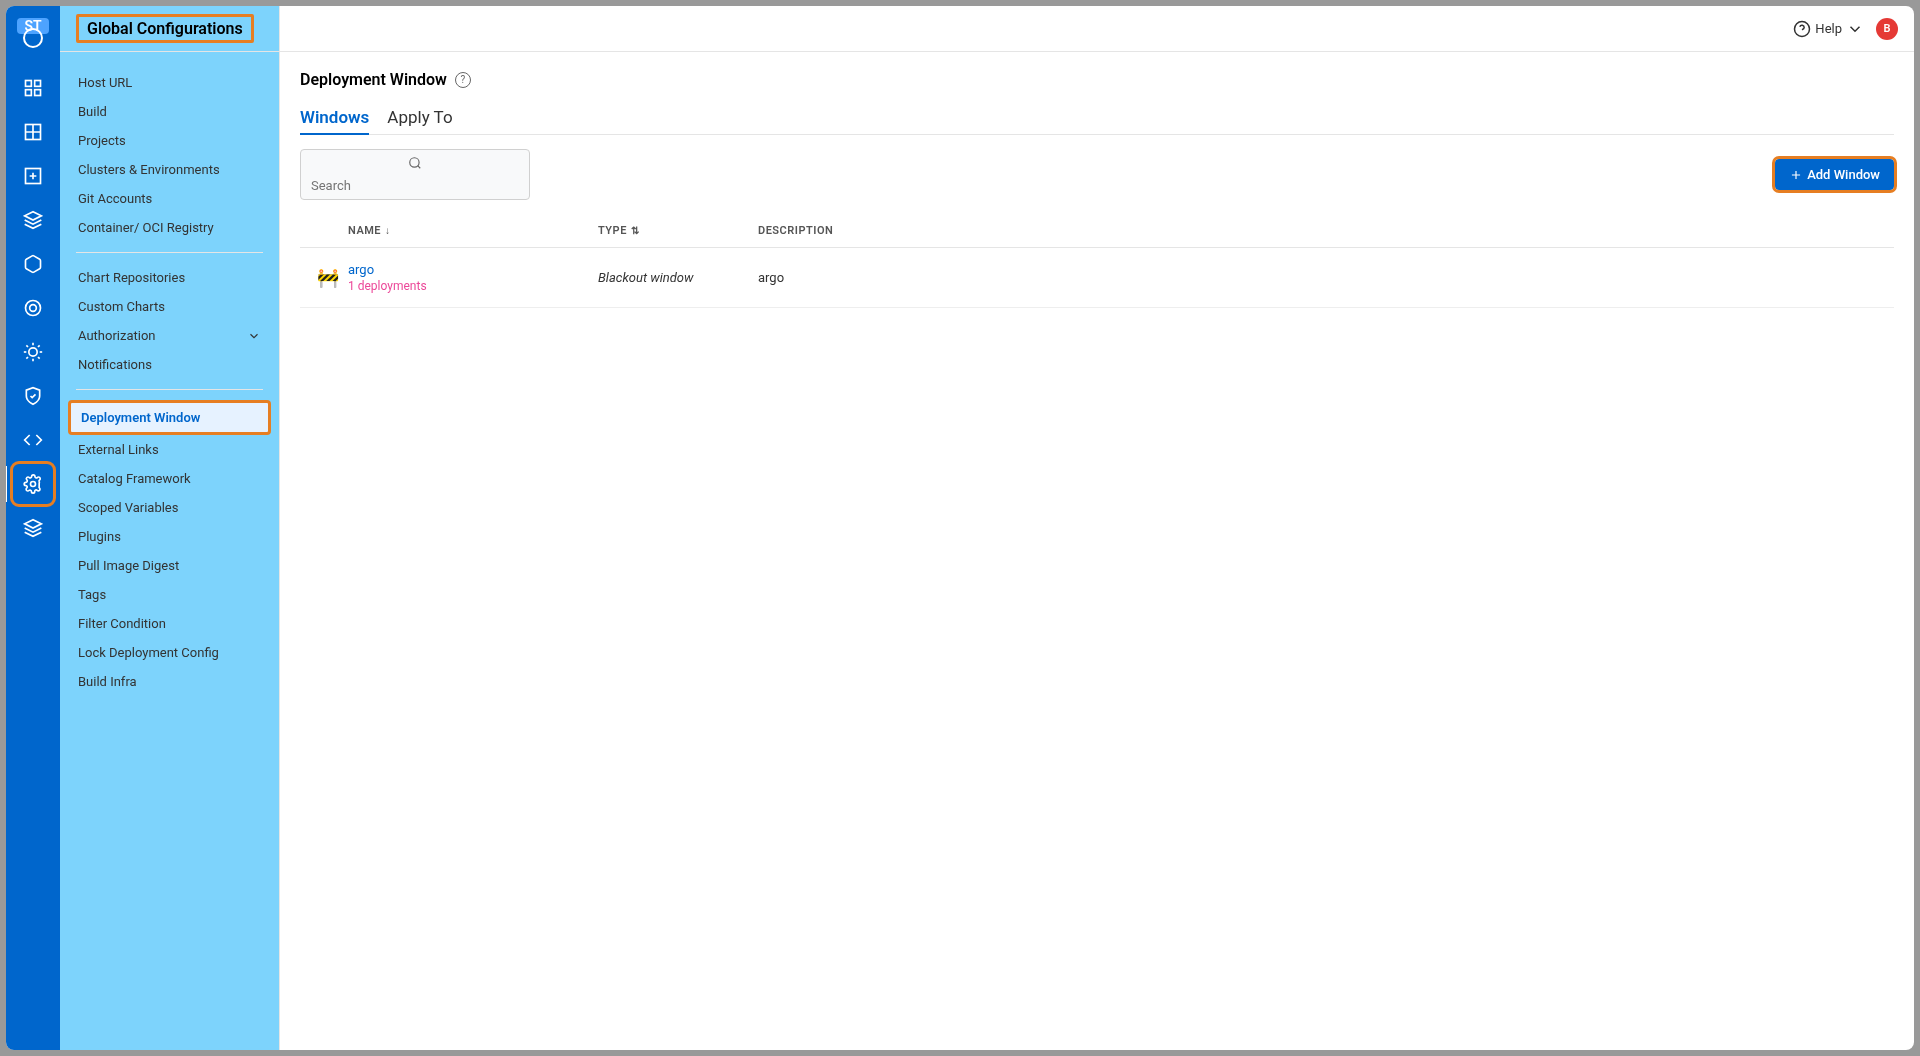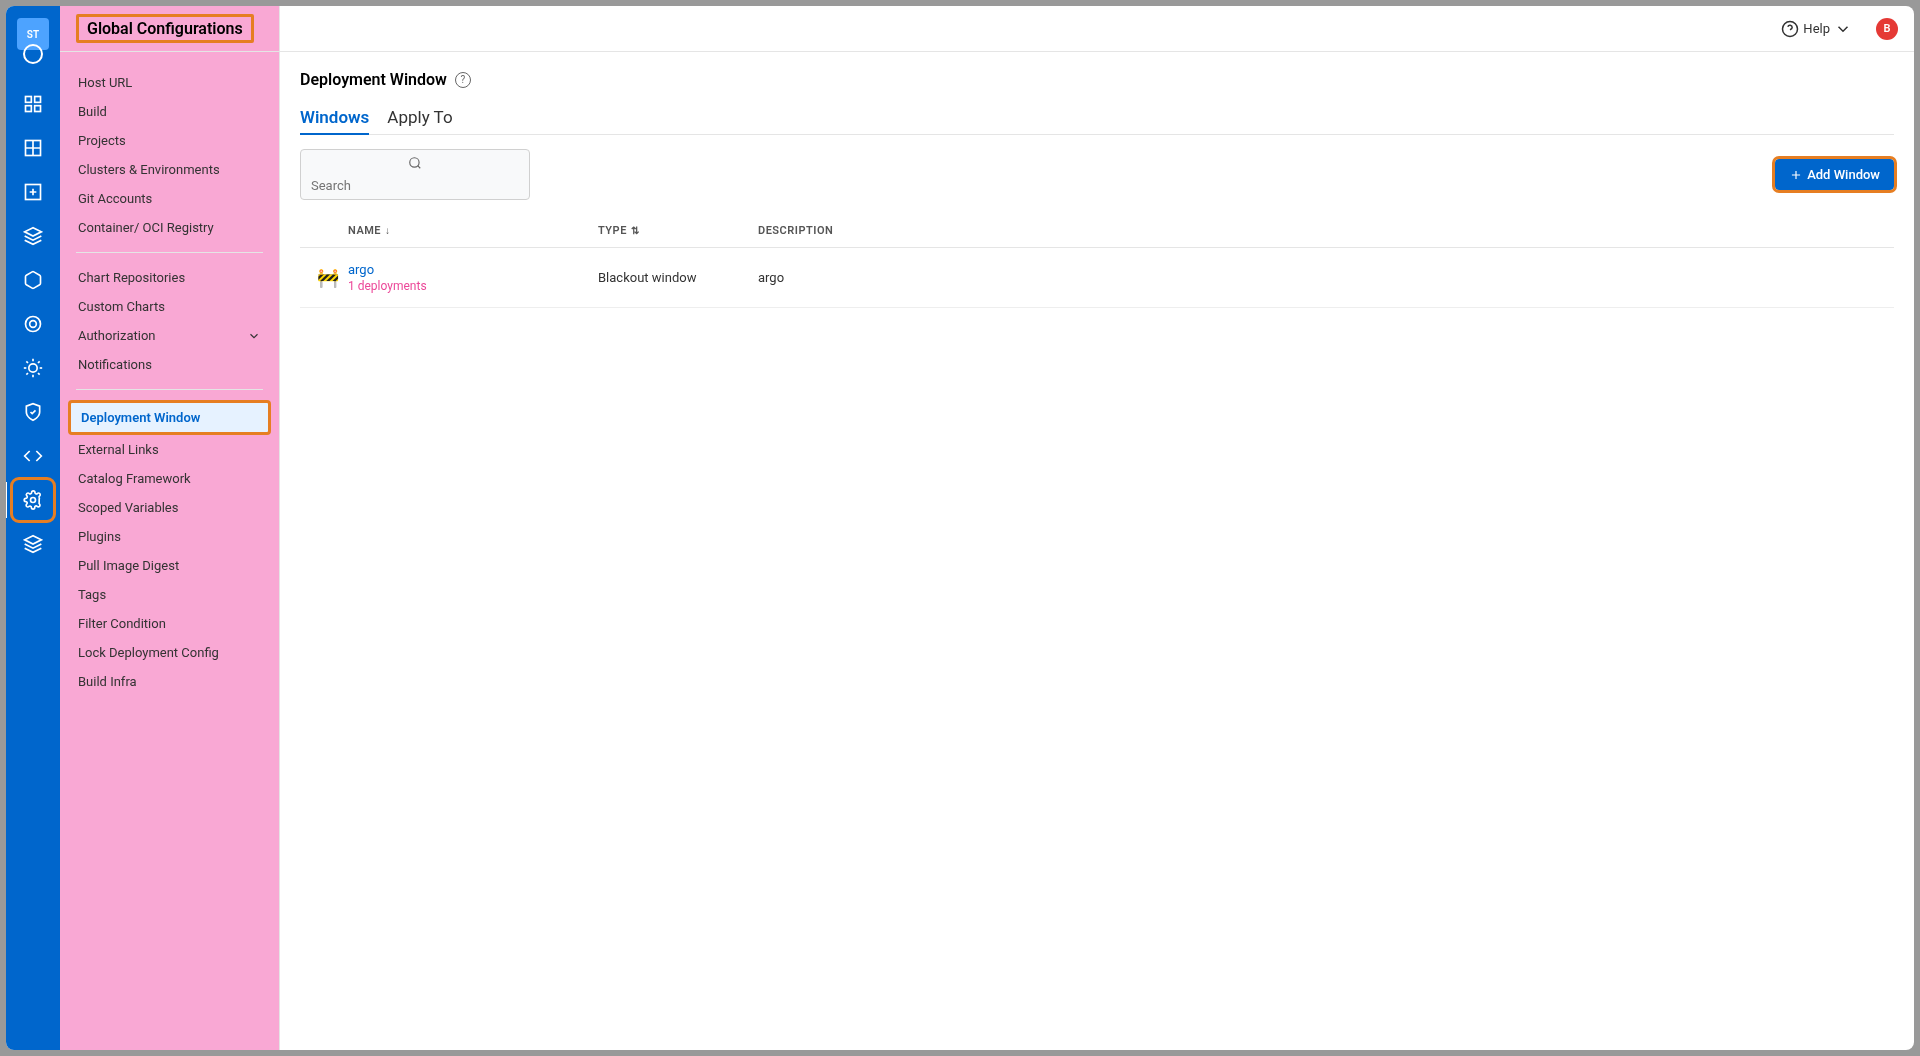--- a/index.html
+++ b/index.html
@@ -31,14 +31,14 @@
 }
 .rail-logo {
   width: 32px;
-  height: 32px;
+  height: 16px;
   background: #4da3ff;
   border-radius: 4px;
   display: flex;
   align-items: center;
   justify-content: center;
   color: #fff;
-  font-size: 10px;
+  font-size: 14px;
   font-weight: 600;
   margin-bottom: 28px;
   position: relative;

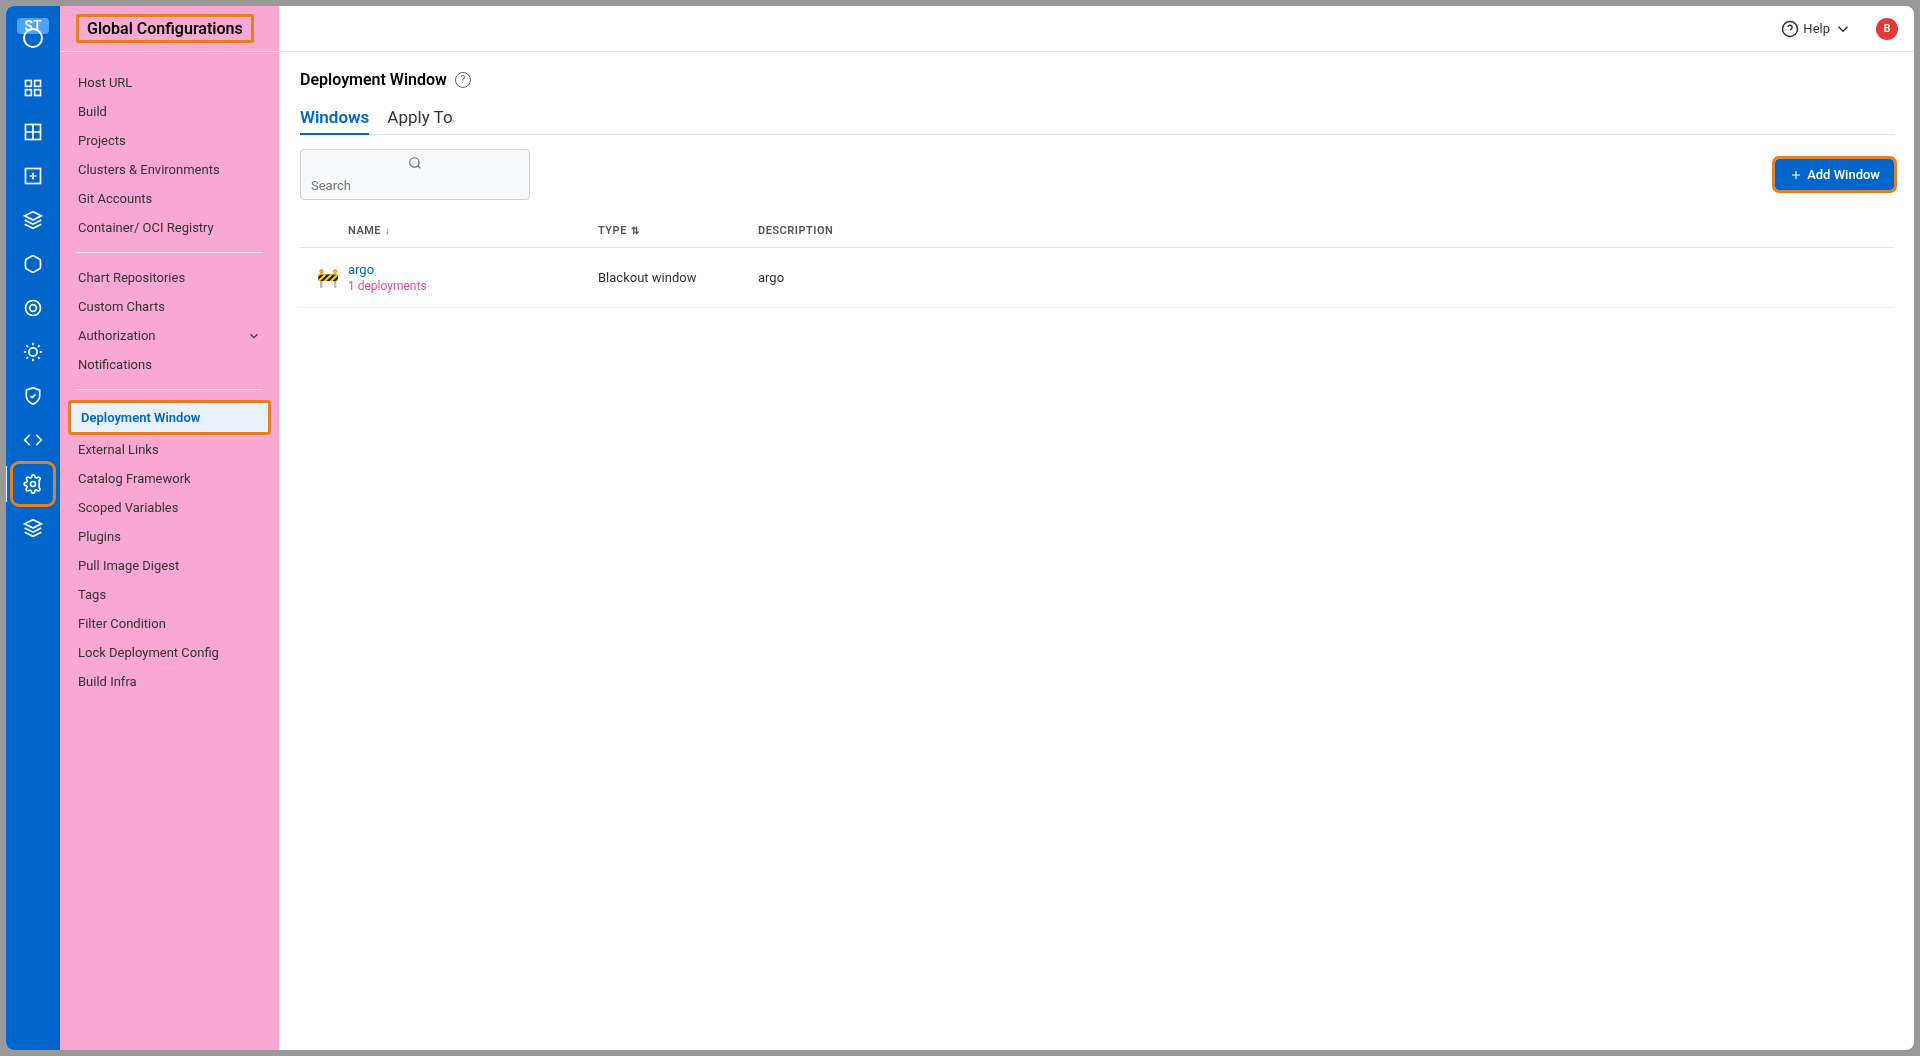--- a/index.html
+++ b/index.html
@@ -81,7 +81,7 @@
 .sidebar {
   width: 220px;
   border-right: 1px solid #e5e5e5;
-  background:#f9a8d4;
+  background:#7dd3fc;
 }
 .header {
   height: 46px;

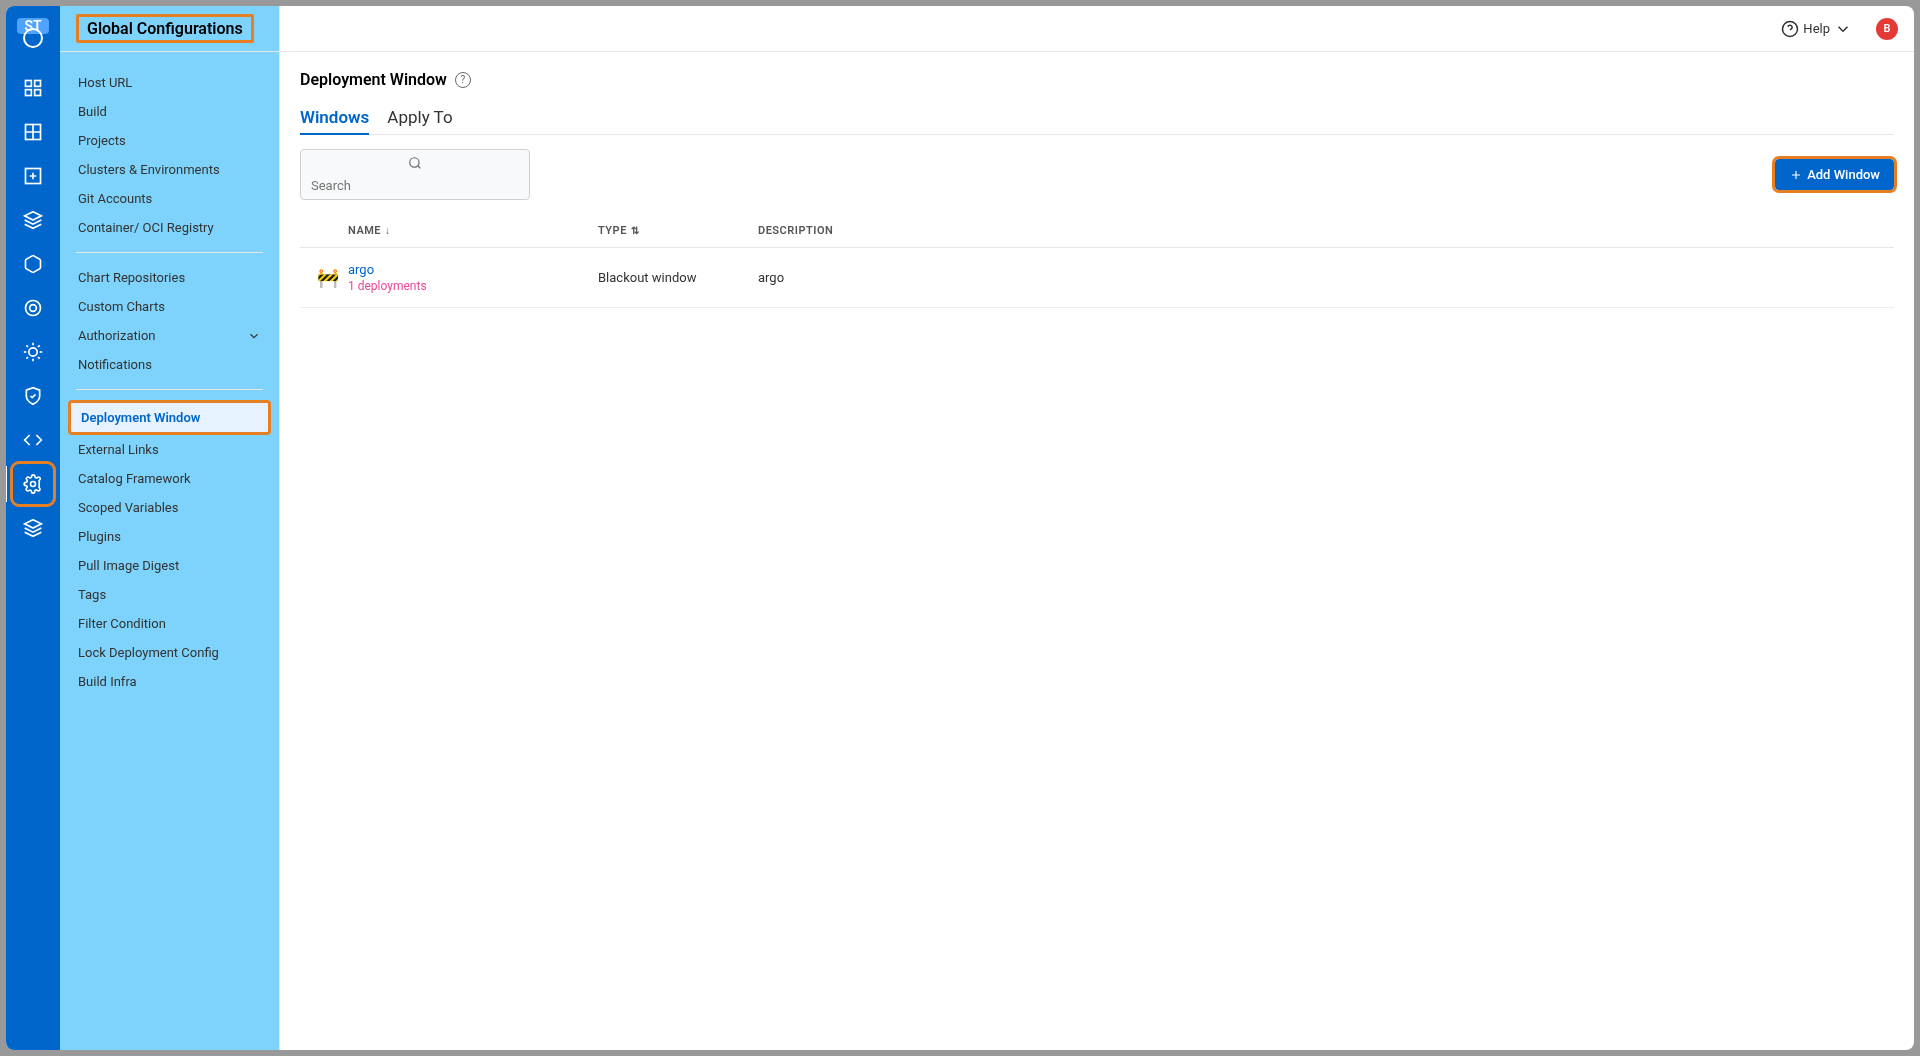--- a/index.html
+++ b/index.html
@@ -140,7 +140,7 @@
   align-items: center;
   justify-content: flex-end;
   padding: 0 16px;
-  gap:24px;
+  gap:12px;
 }
 .help-btn {
   display:flex;

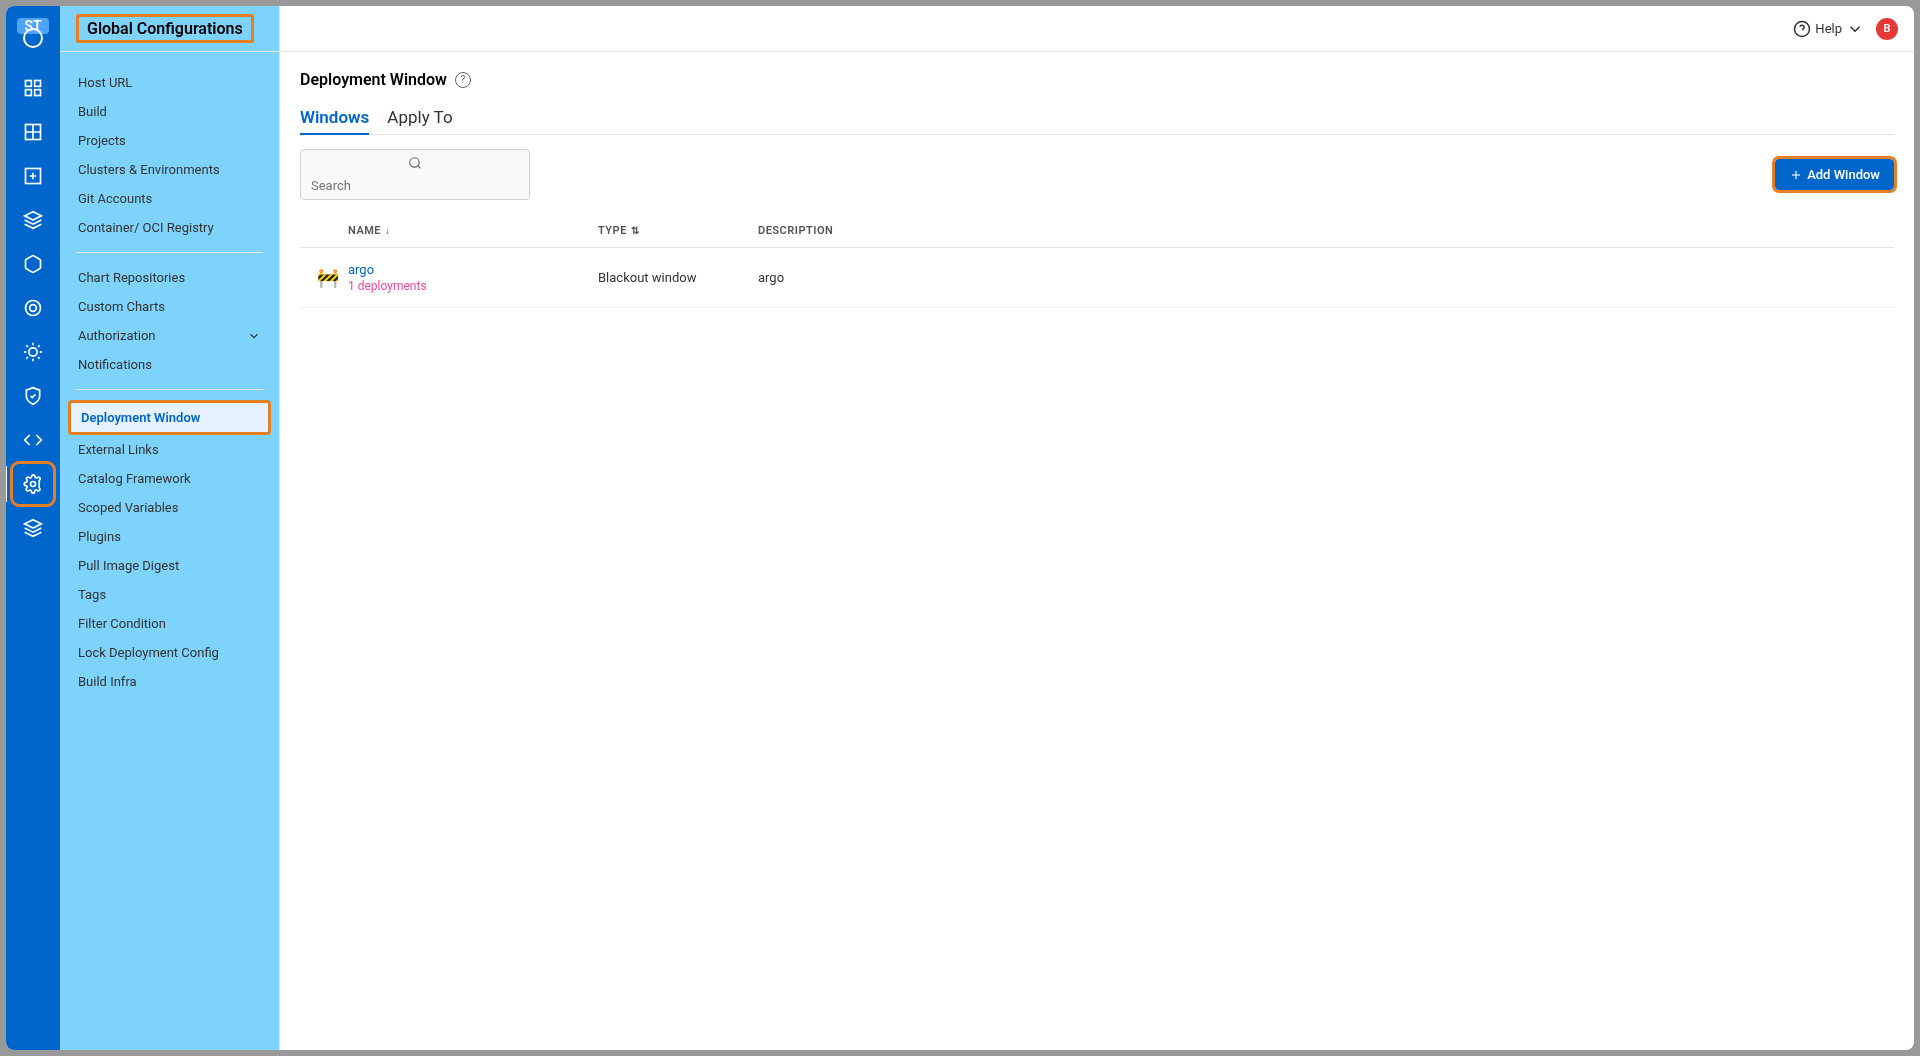--- a/index.html
+++ b/index.html
@@ -248,7 +248,7 @@
 .row-name-cell{width:250px;}
 .row-name{color:#0066cc;font-size:13px;}
 .row-sub{color:#ec4899;font-size:12px;margin-top:2px;}
-.row-type{width:160px;font-size:13px;color:#333;}
+.row-type{width:160px;font-size:13px;color:#333;font-style:italic;}
 .row-desc{flex:1;font-size:13px;color:#333;}
 .sidebar-item span{flex:1;}
 </style>

